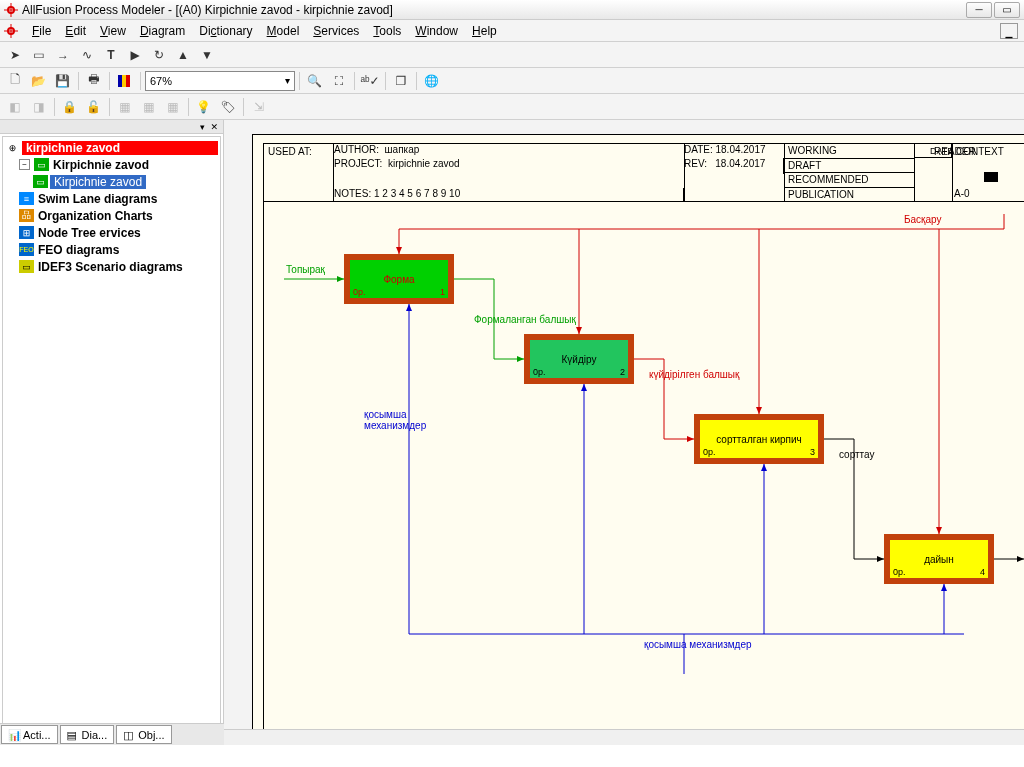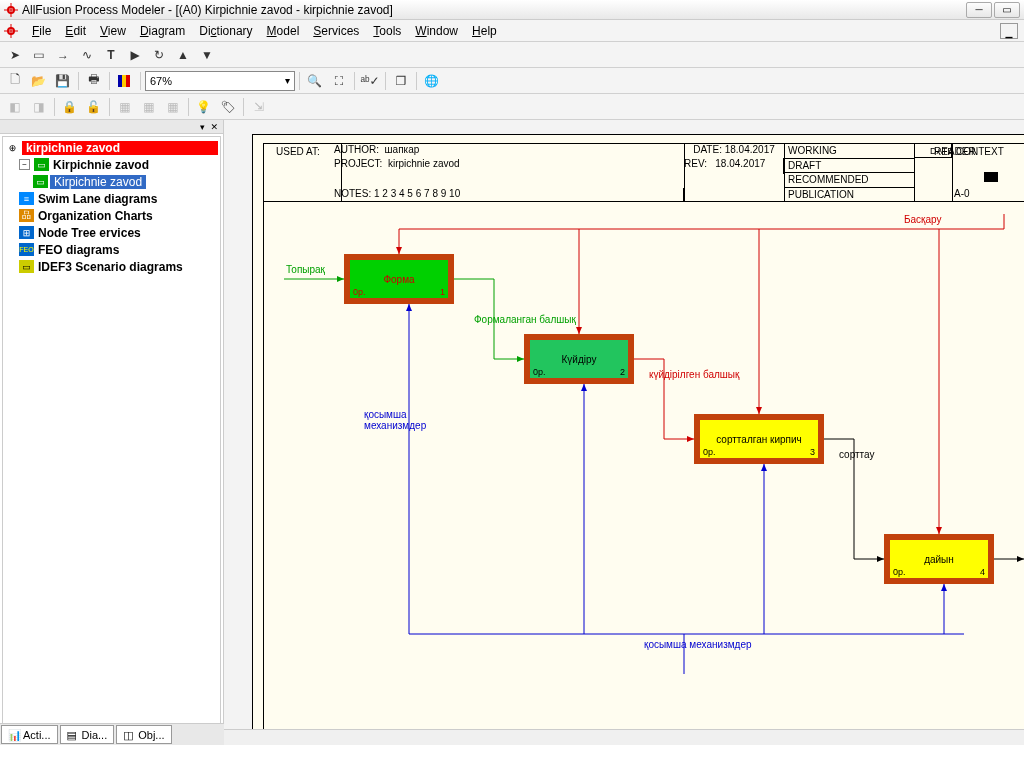--- a/index.html
+++ b/index.html
@@ -61,7 +61,7 @@
 .hdr { position:absolute; left:0; top:0; right:0; height:58px; border-bottom:1px solid #000; font-size:10px;}
 .hdr div { position:absolute; }
 .hdr .cell { border-right:1px solid #000; padding:2px 4px;}
-.hdr-used { left:8px; top:0; width:70px; height:58px;}
+.hdr-used { left:0; top:0; width:70px; height:58px;}
 .hdr-auth { left:70px; top:0; width:350px; height:16px; border-bottom: none;}
 .hdr-proj { left:70px; top:14px; width:350px; height:16px;}
 .hdr-notes { left:70px; top:44px; width:350px; height:14px; border-right:1px solid #000;}

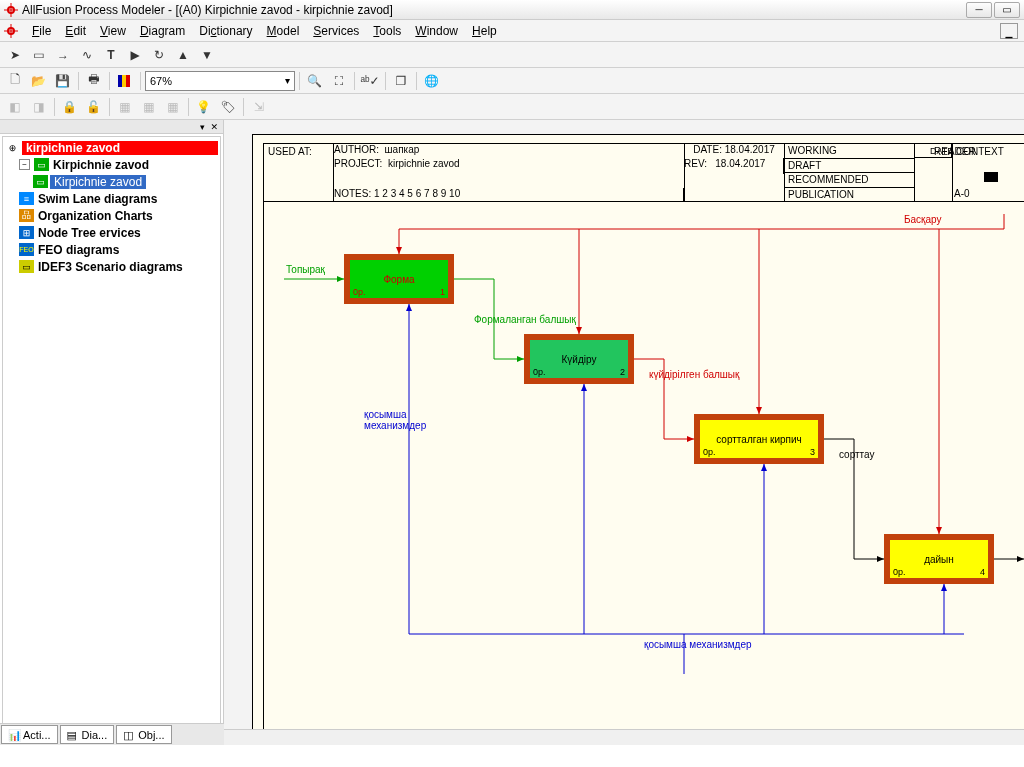--- a/index.html
+++ b/index.html
@@ -65,7 +65,7 @@
 .hdr-auth { left:70px; top:0; width:350px; height:16px; border-bottom: none;}
 .hdr-proj { left:70px; top:14px; width:350px; height:16px;}
 .hdr-notes { left:70px; top:44px; width:350px; height:14px; border-right:1px solid #000;}
-.hdr-date { left:420px; top:0; width:100px; height:16px;text-align:center;}
+.hdr-date { left:420px; top:0; width:100px; height:16px;}
 .hdr-rev { left:420px; top:14px; width:100px; height:16px; border-right:1px solid #000;}
 .hdr-vr { position:absolute; left:420px; top:0; width:0; height:58px; border-left:1px solid #000;}
 .hdr-vr2 { position:absolute; left:520px; top:0; width:0; height:58px; border-left:1px solid #000;}

